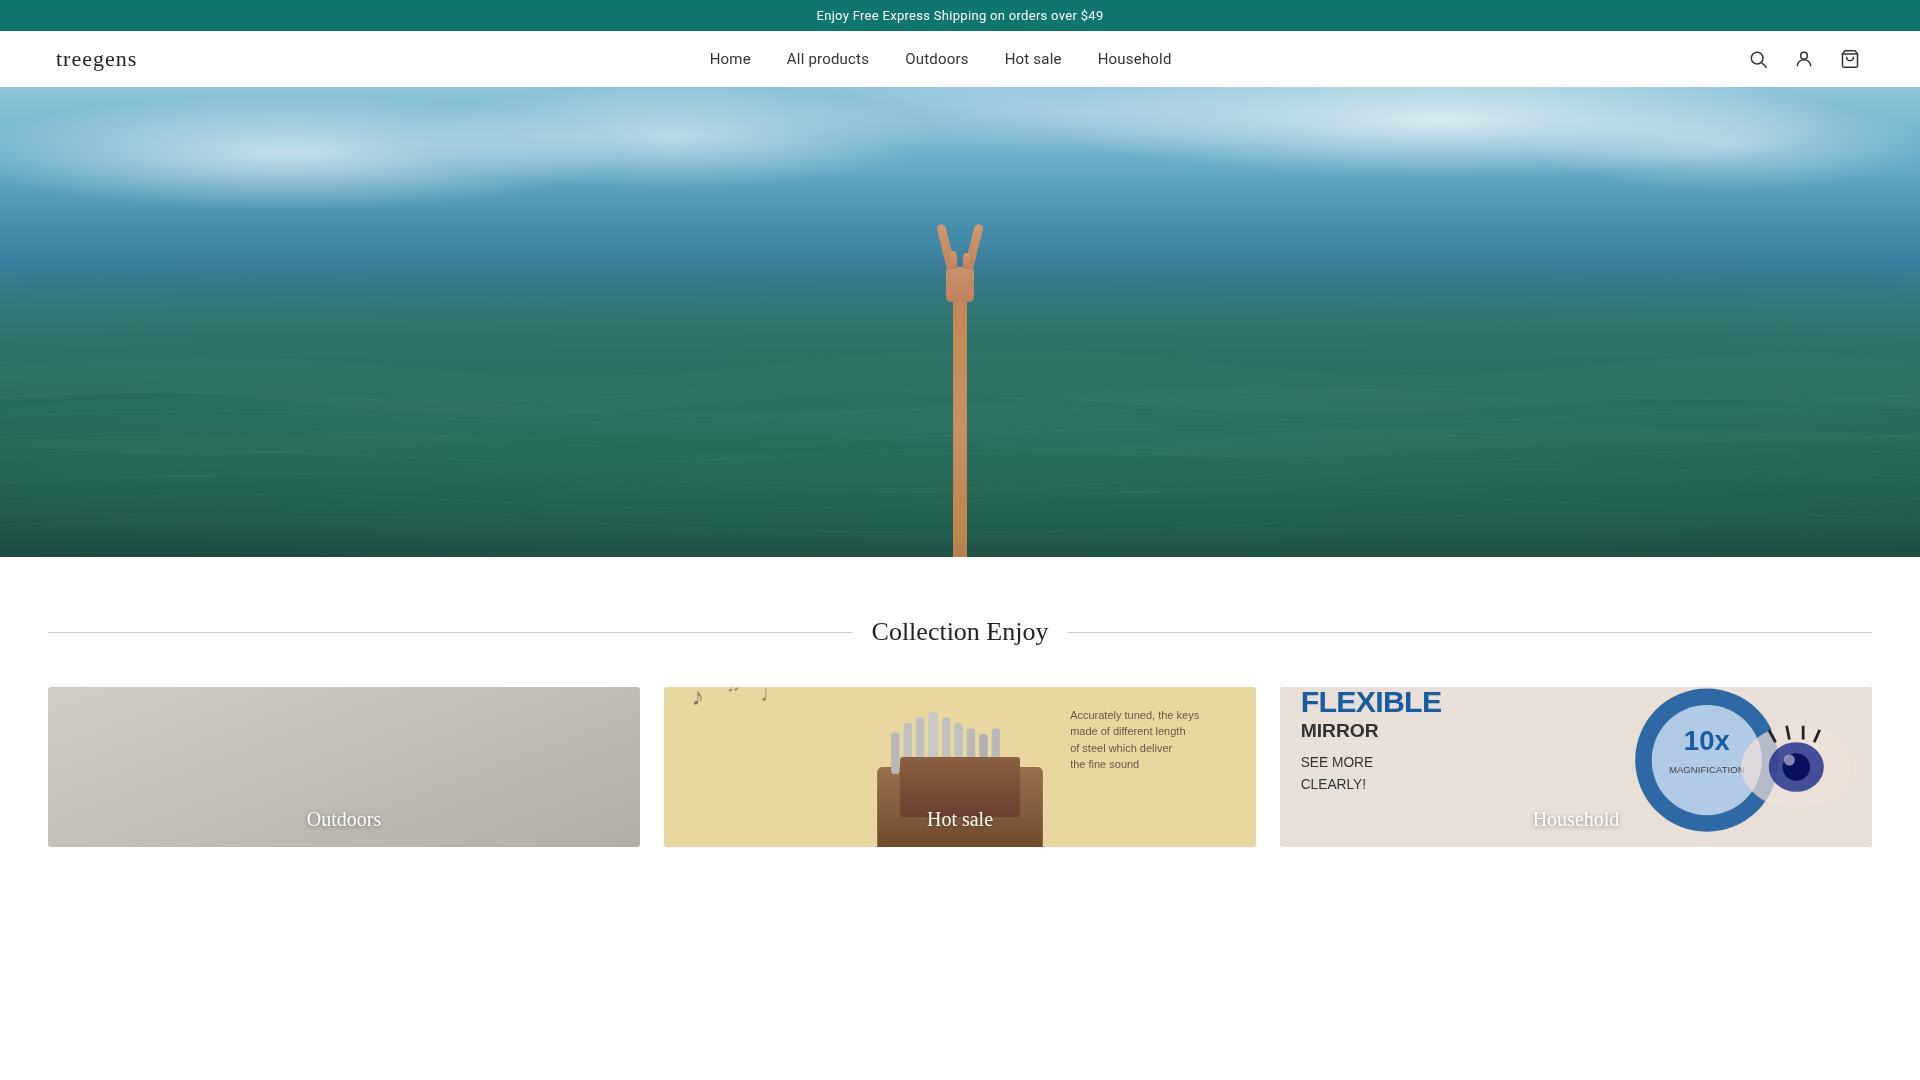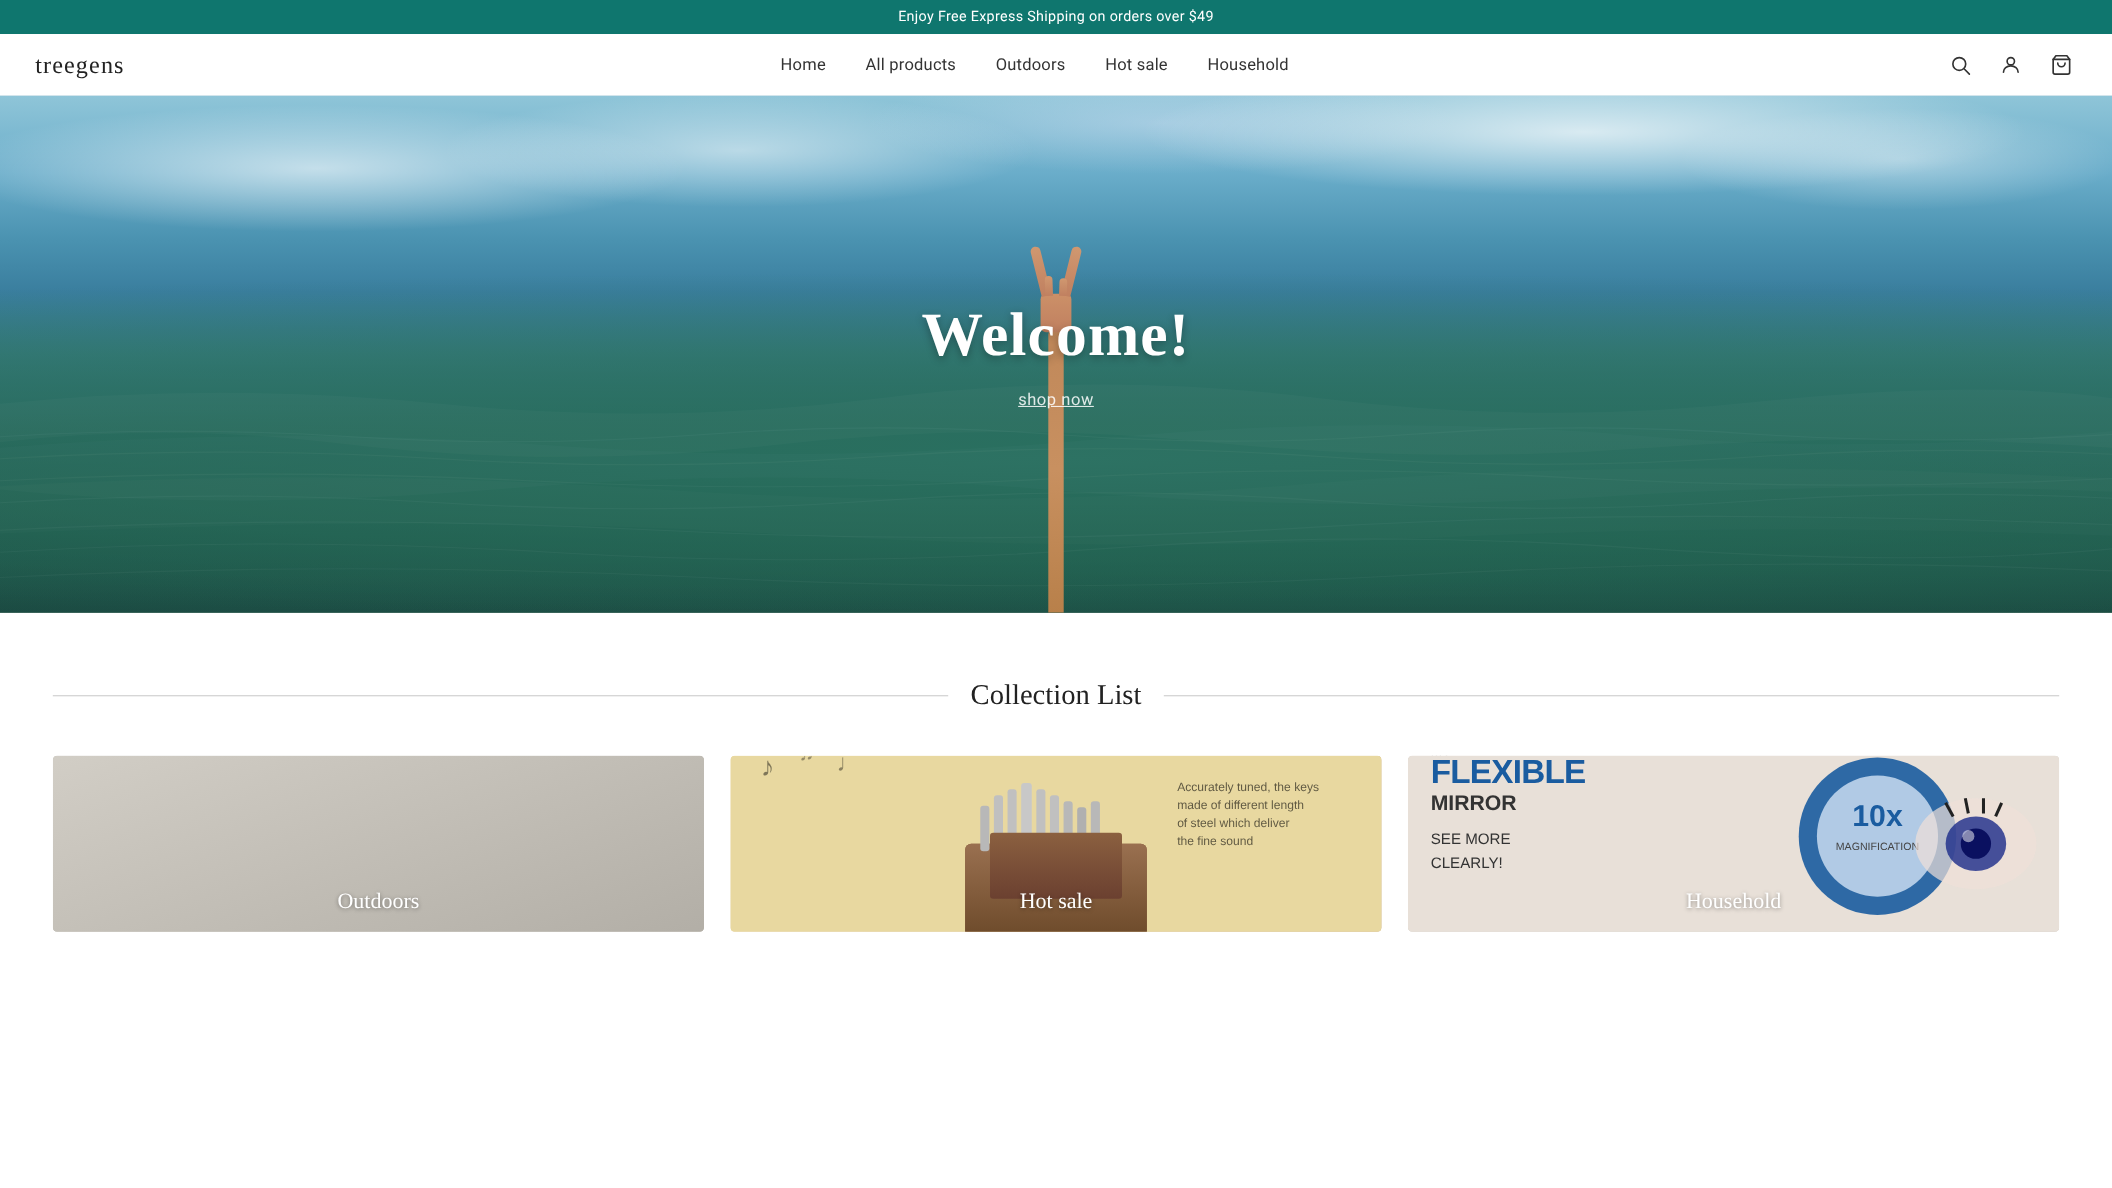--- a/index.html
+++ b/index.html
@@ -20,7 +20,7 @@
       display: flex;
       align-items: center;
       justify-content: space-between;
-      padding: 14px 32px;
+      padding: 14px 56px;
       background: #fff;
       border-bottom: none;
     }

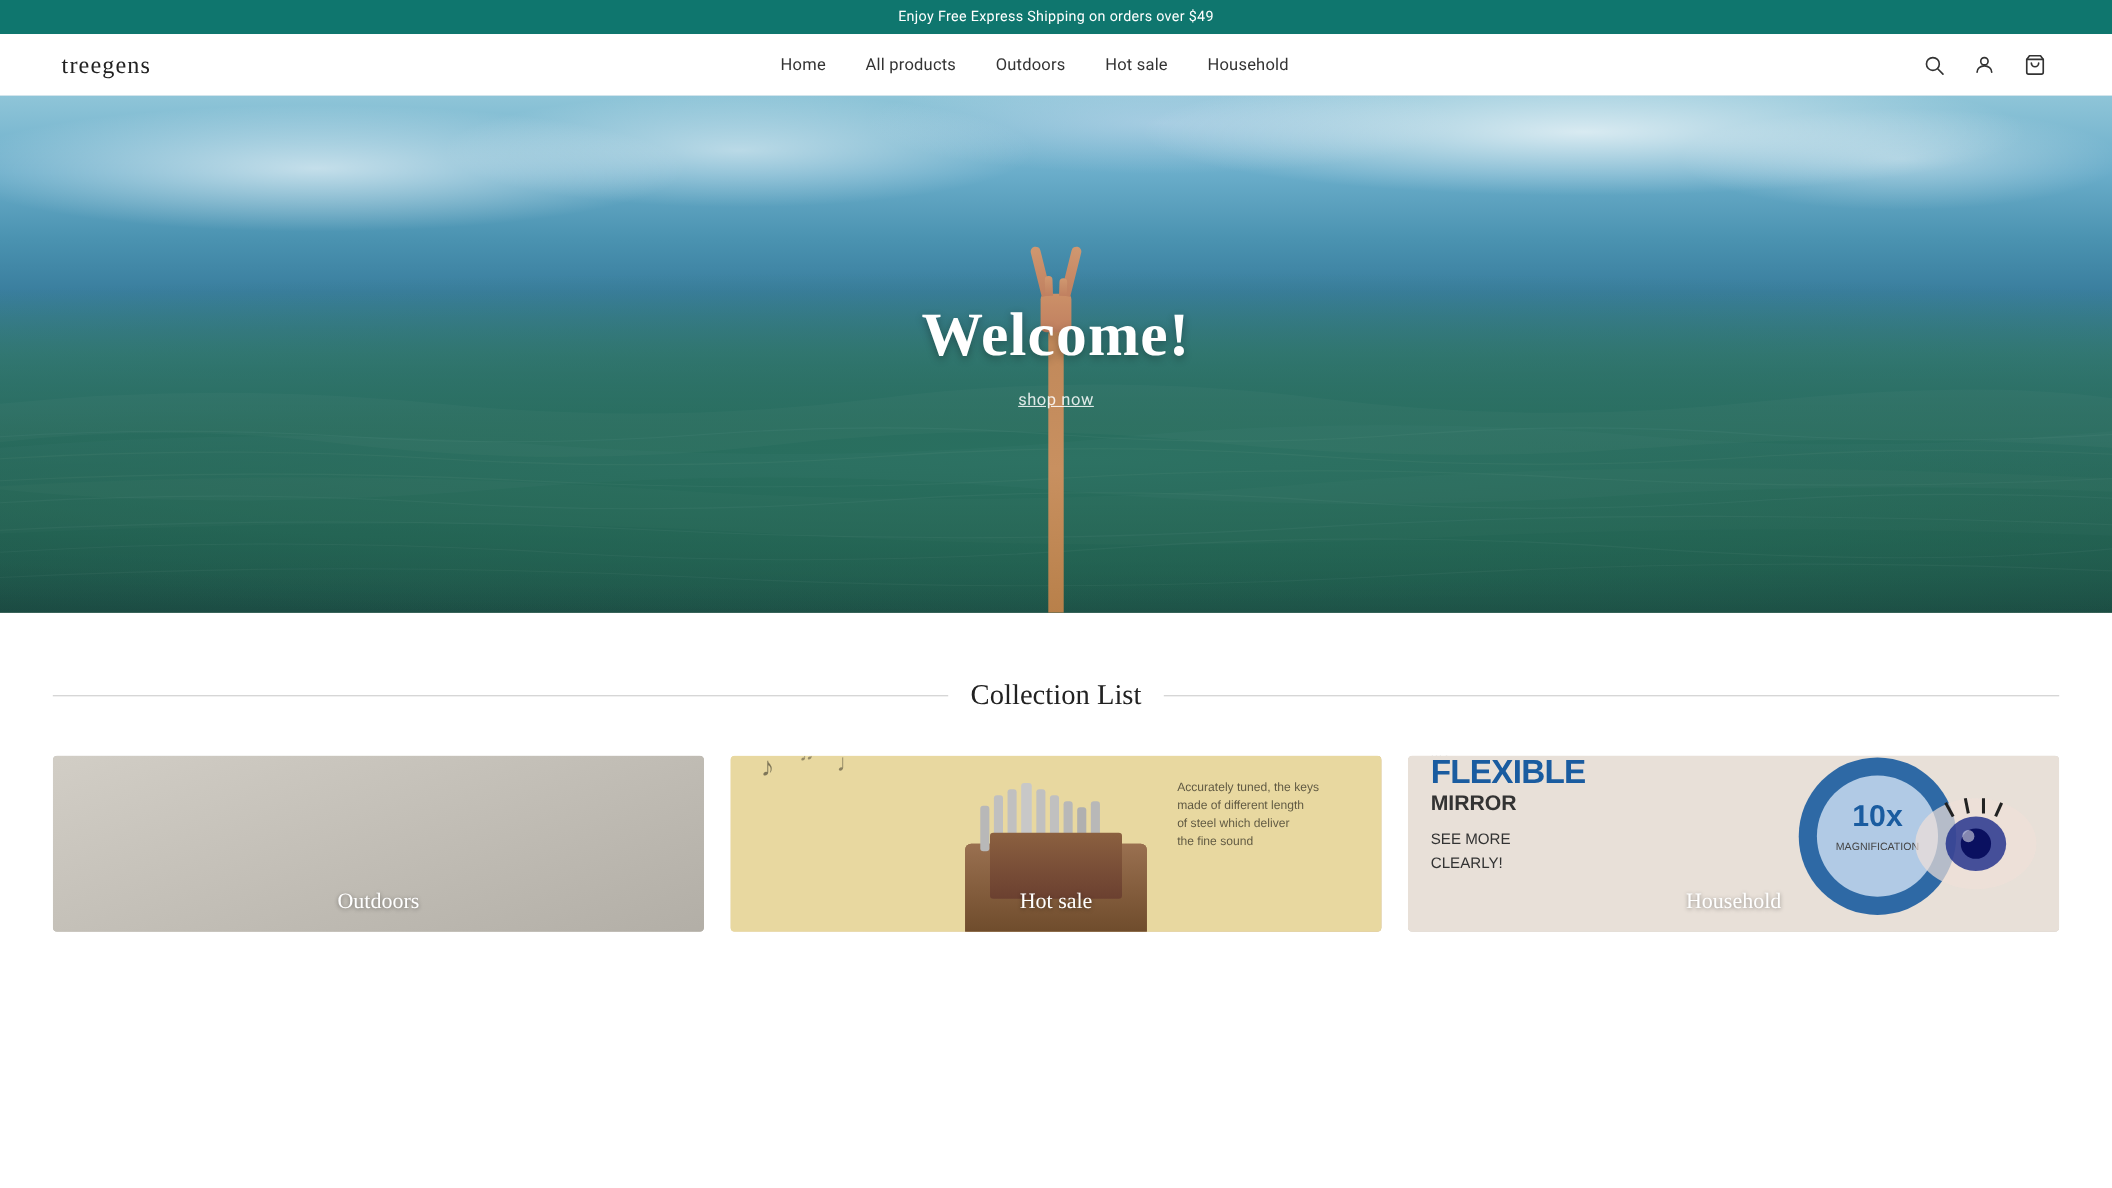--- a/index.html
+++ b/index.html
@@ -356,10 +356,6 @@
     </div>
   </div>
 
-  <div class="hero-content">
-    <h1 class="hero-title">Welcome!</h1>
-    <span class="hero-cta">shop now</span>
-  </div>
 </section>
 
 <section class="collection-section">

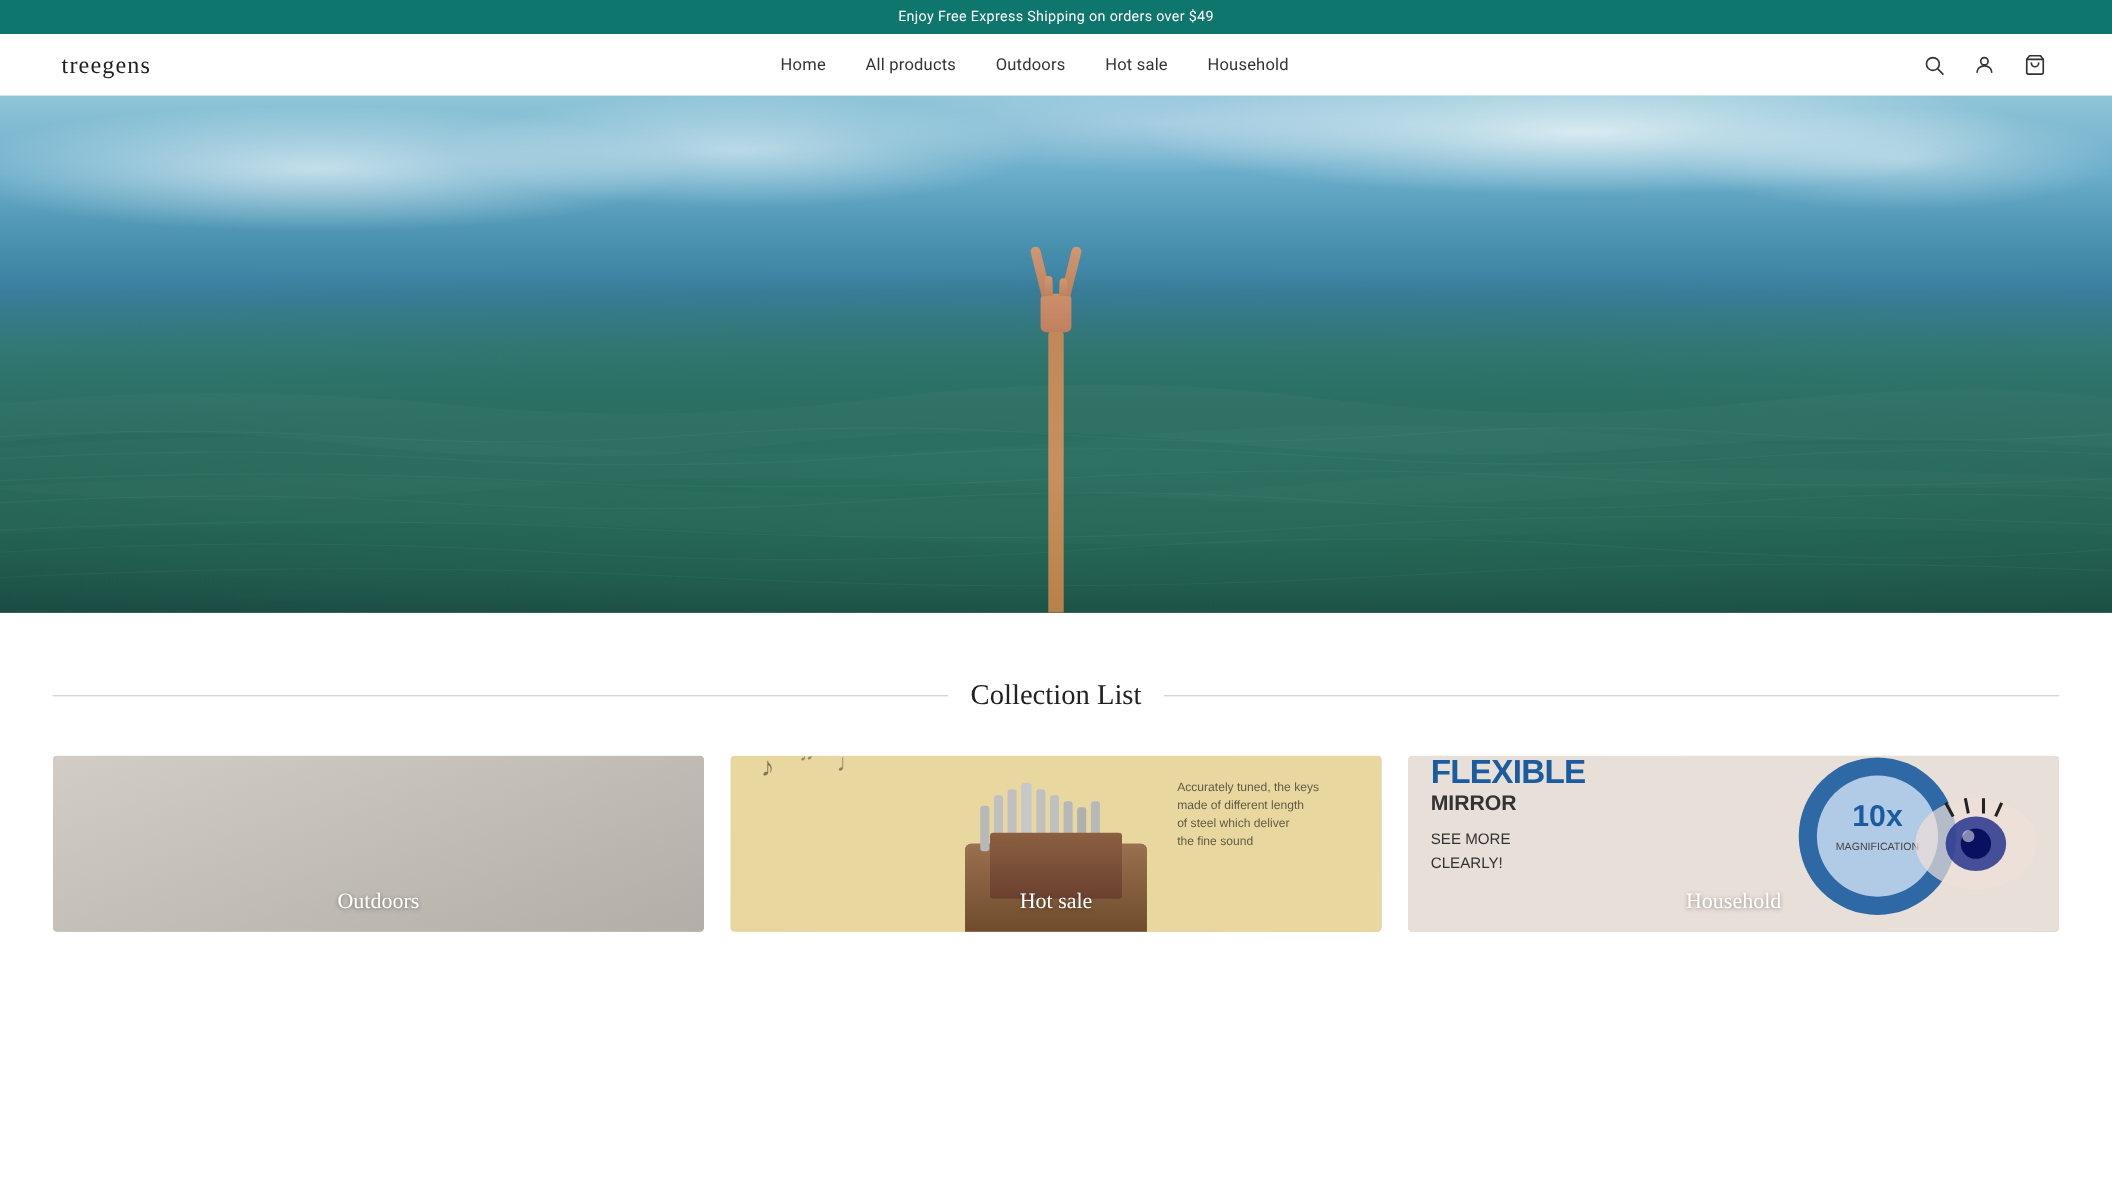--- a/index.html
+++ b/index.html
@@ -361,7 +361,7 @@
 <section class="collection-section">
   <div class="collection-header">
     <div class="collection-header-line"></div>
-    <h2 class="collection-title">Collection List</h2>
+    <h2 class="collection-title">Collection Enjoy</h2>
     <div class="collection-header-line"></div>
   </div>
 

